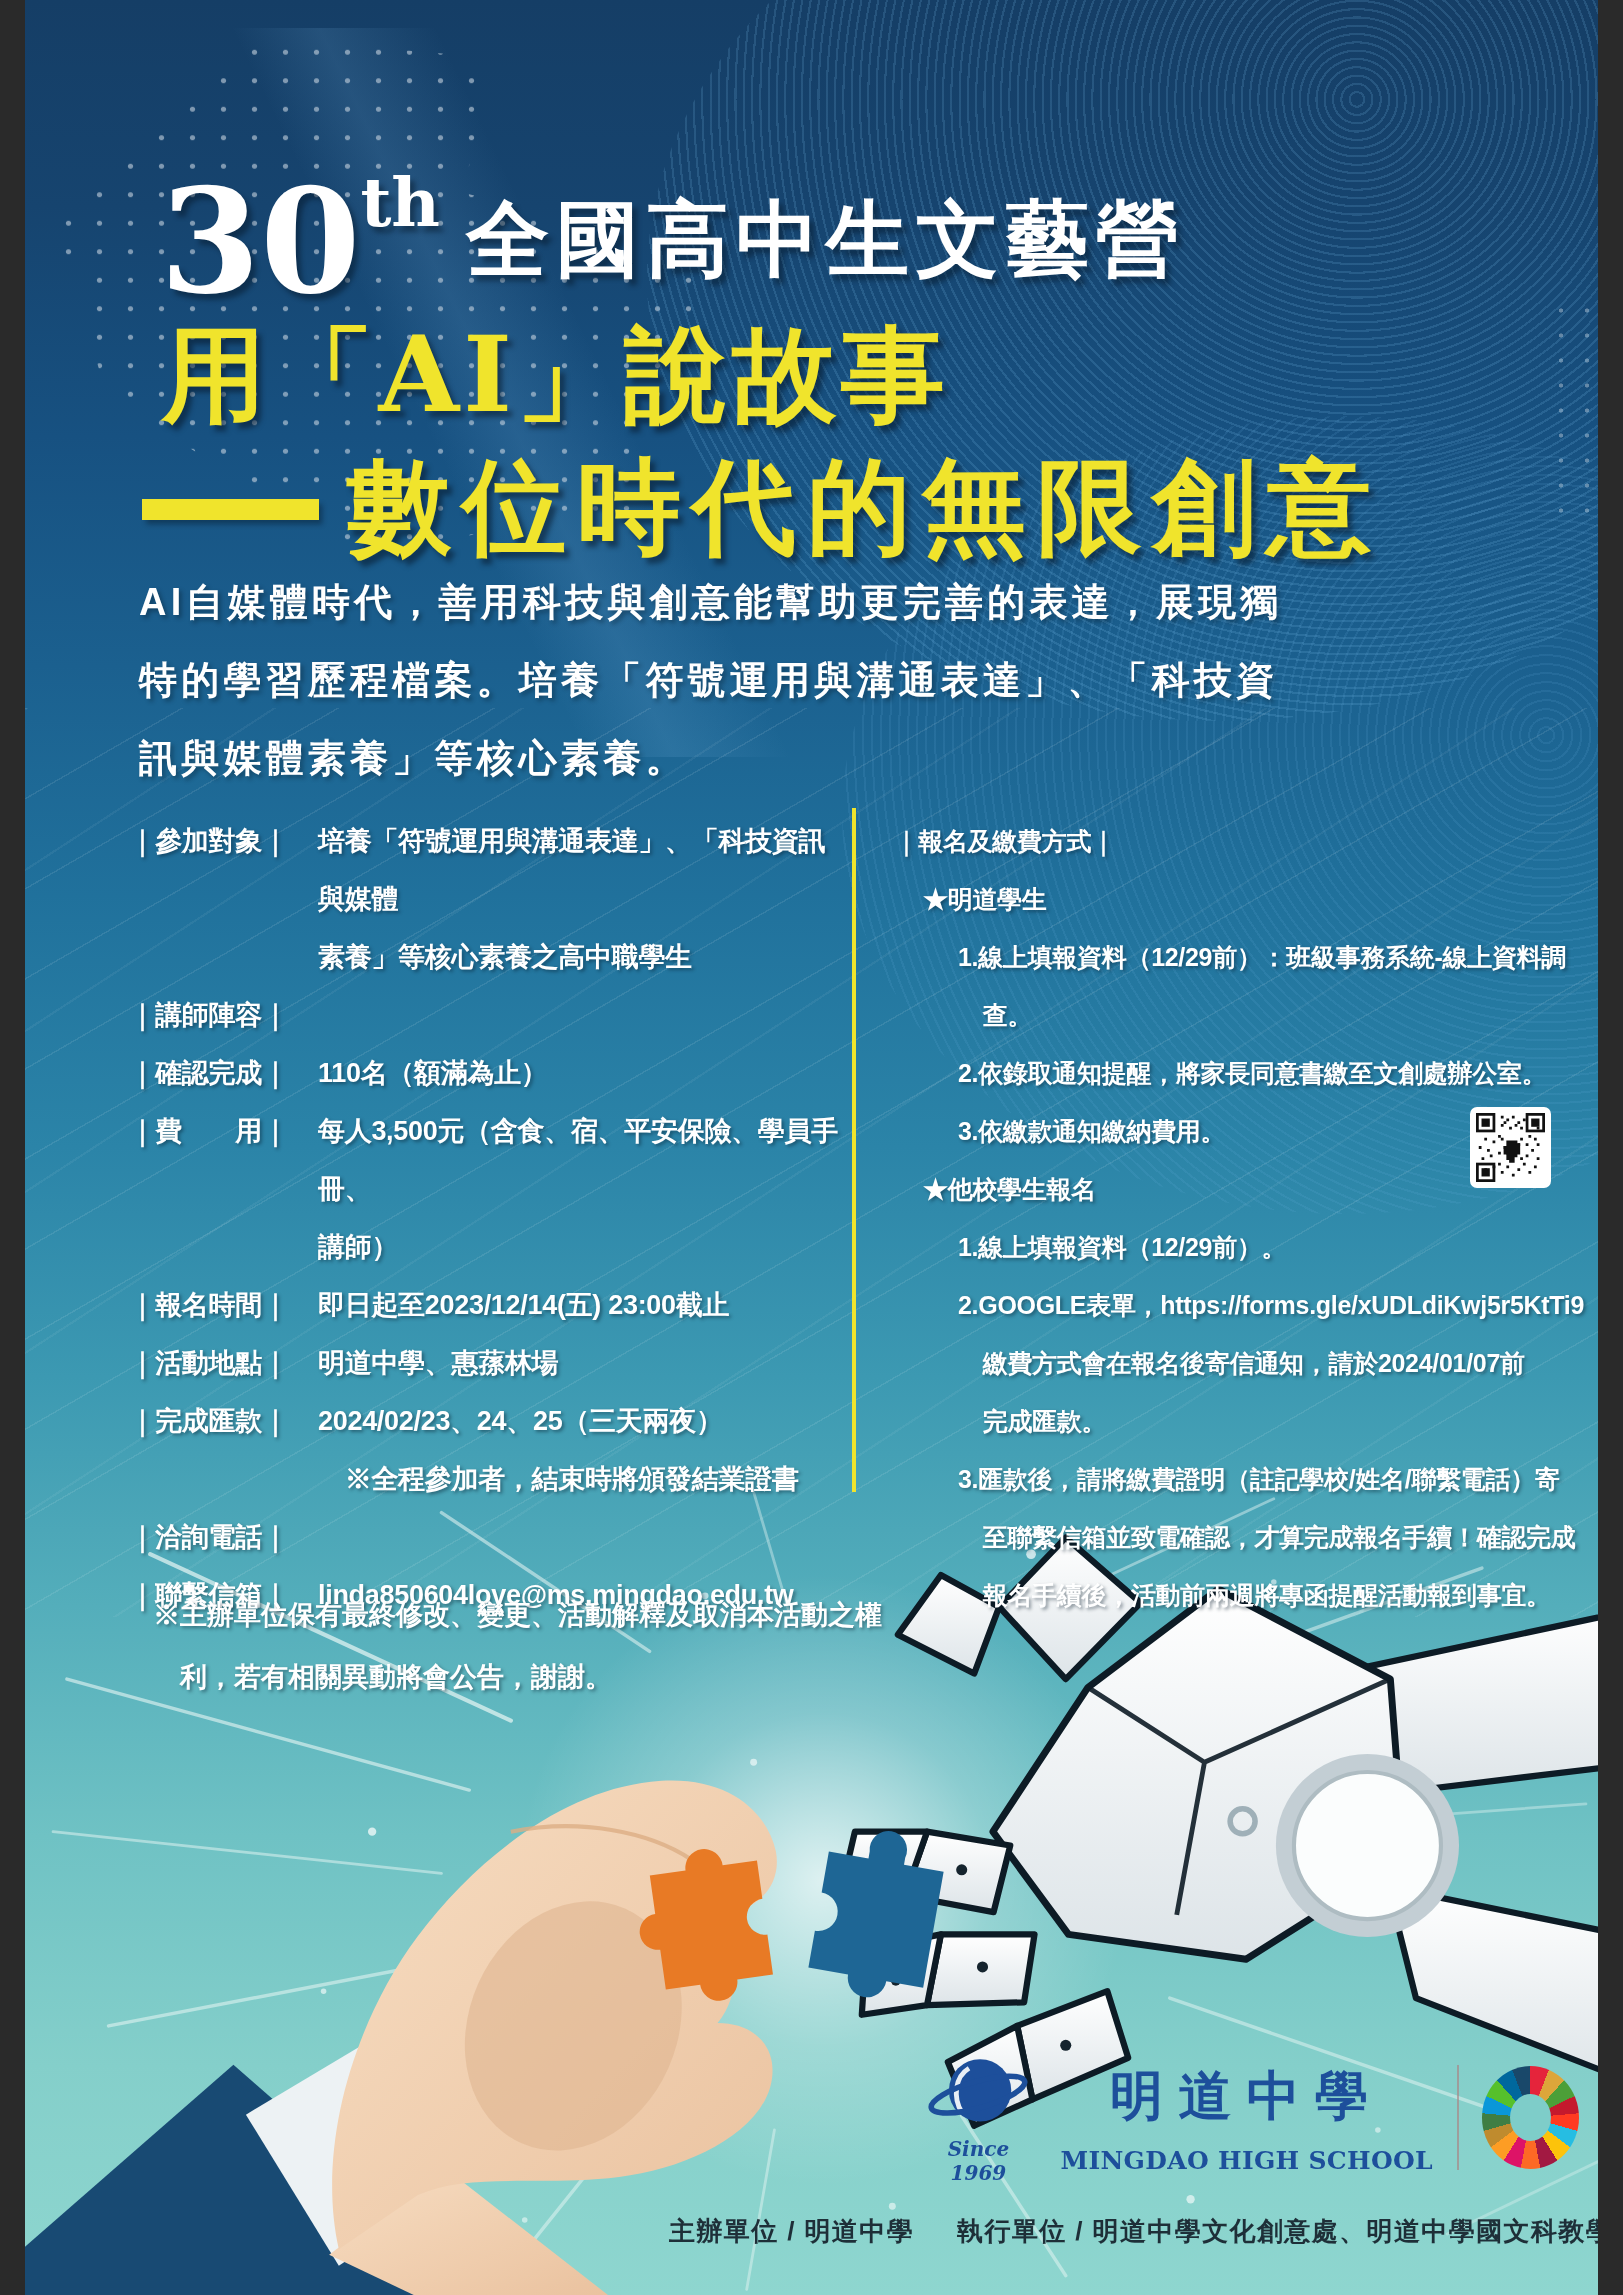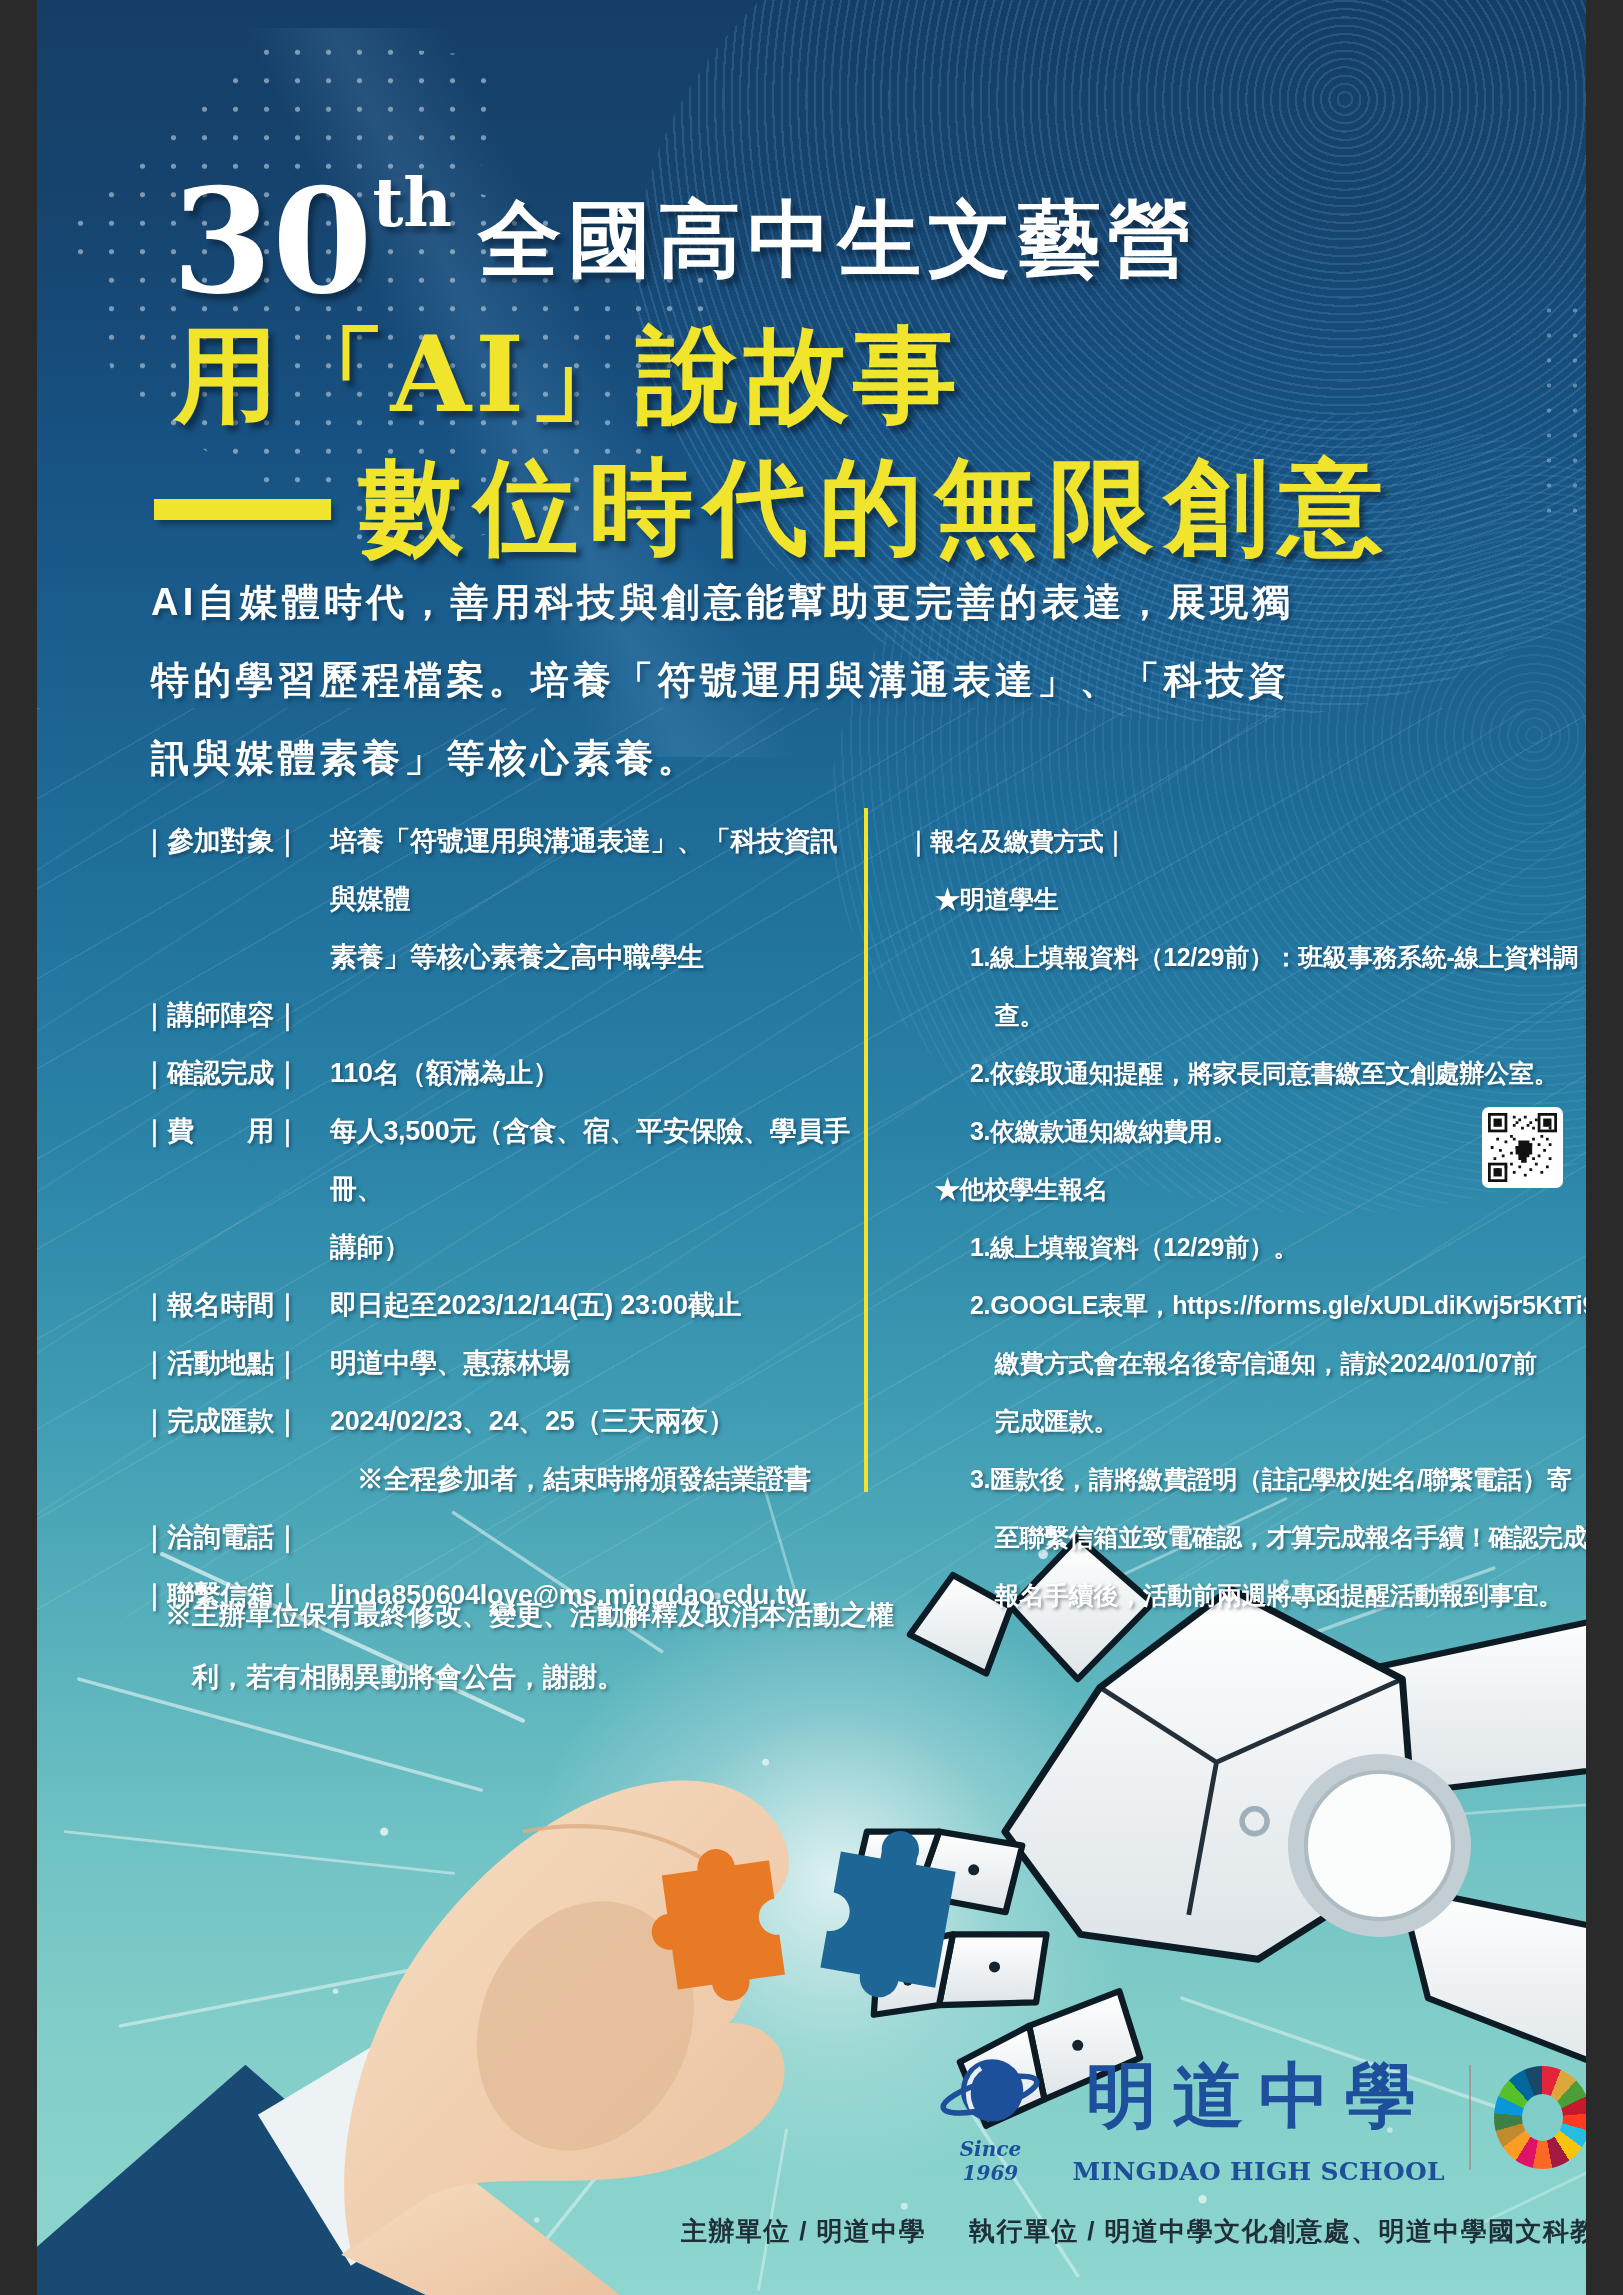--- a/index.html
+++ b/index.html
@@ -9,6 +9,7 @@
     background:linear-gradient(180deg,
       #153e66 0%, #16446f 9%, #175181 19%, #1b608f 29%, #20719c 39%,
       #2b84a8 50%, #3c99b2 60%, #54aebb 70%, #6fc2c4 80%, #84cfca 90%, #8ed6cf 100%);
+    padding-left:24px;
   }
   
   .dots1 { position:absolute; left:28px; top:38px; width:680px; height:514px;

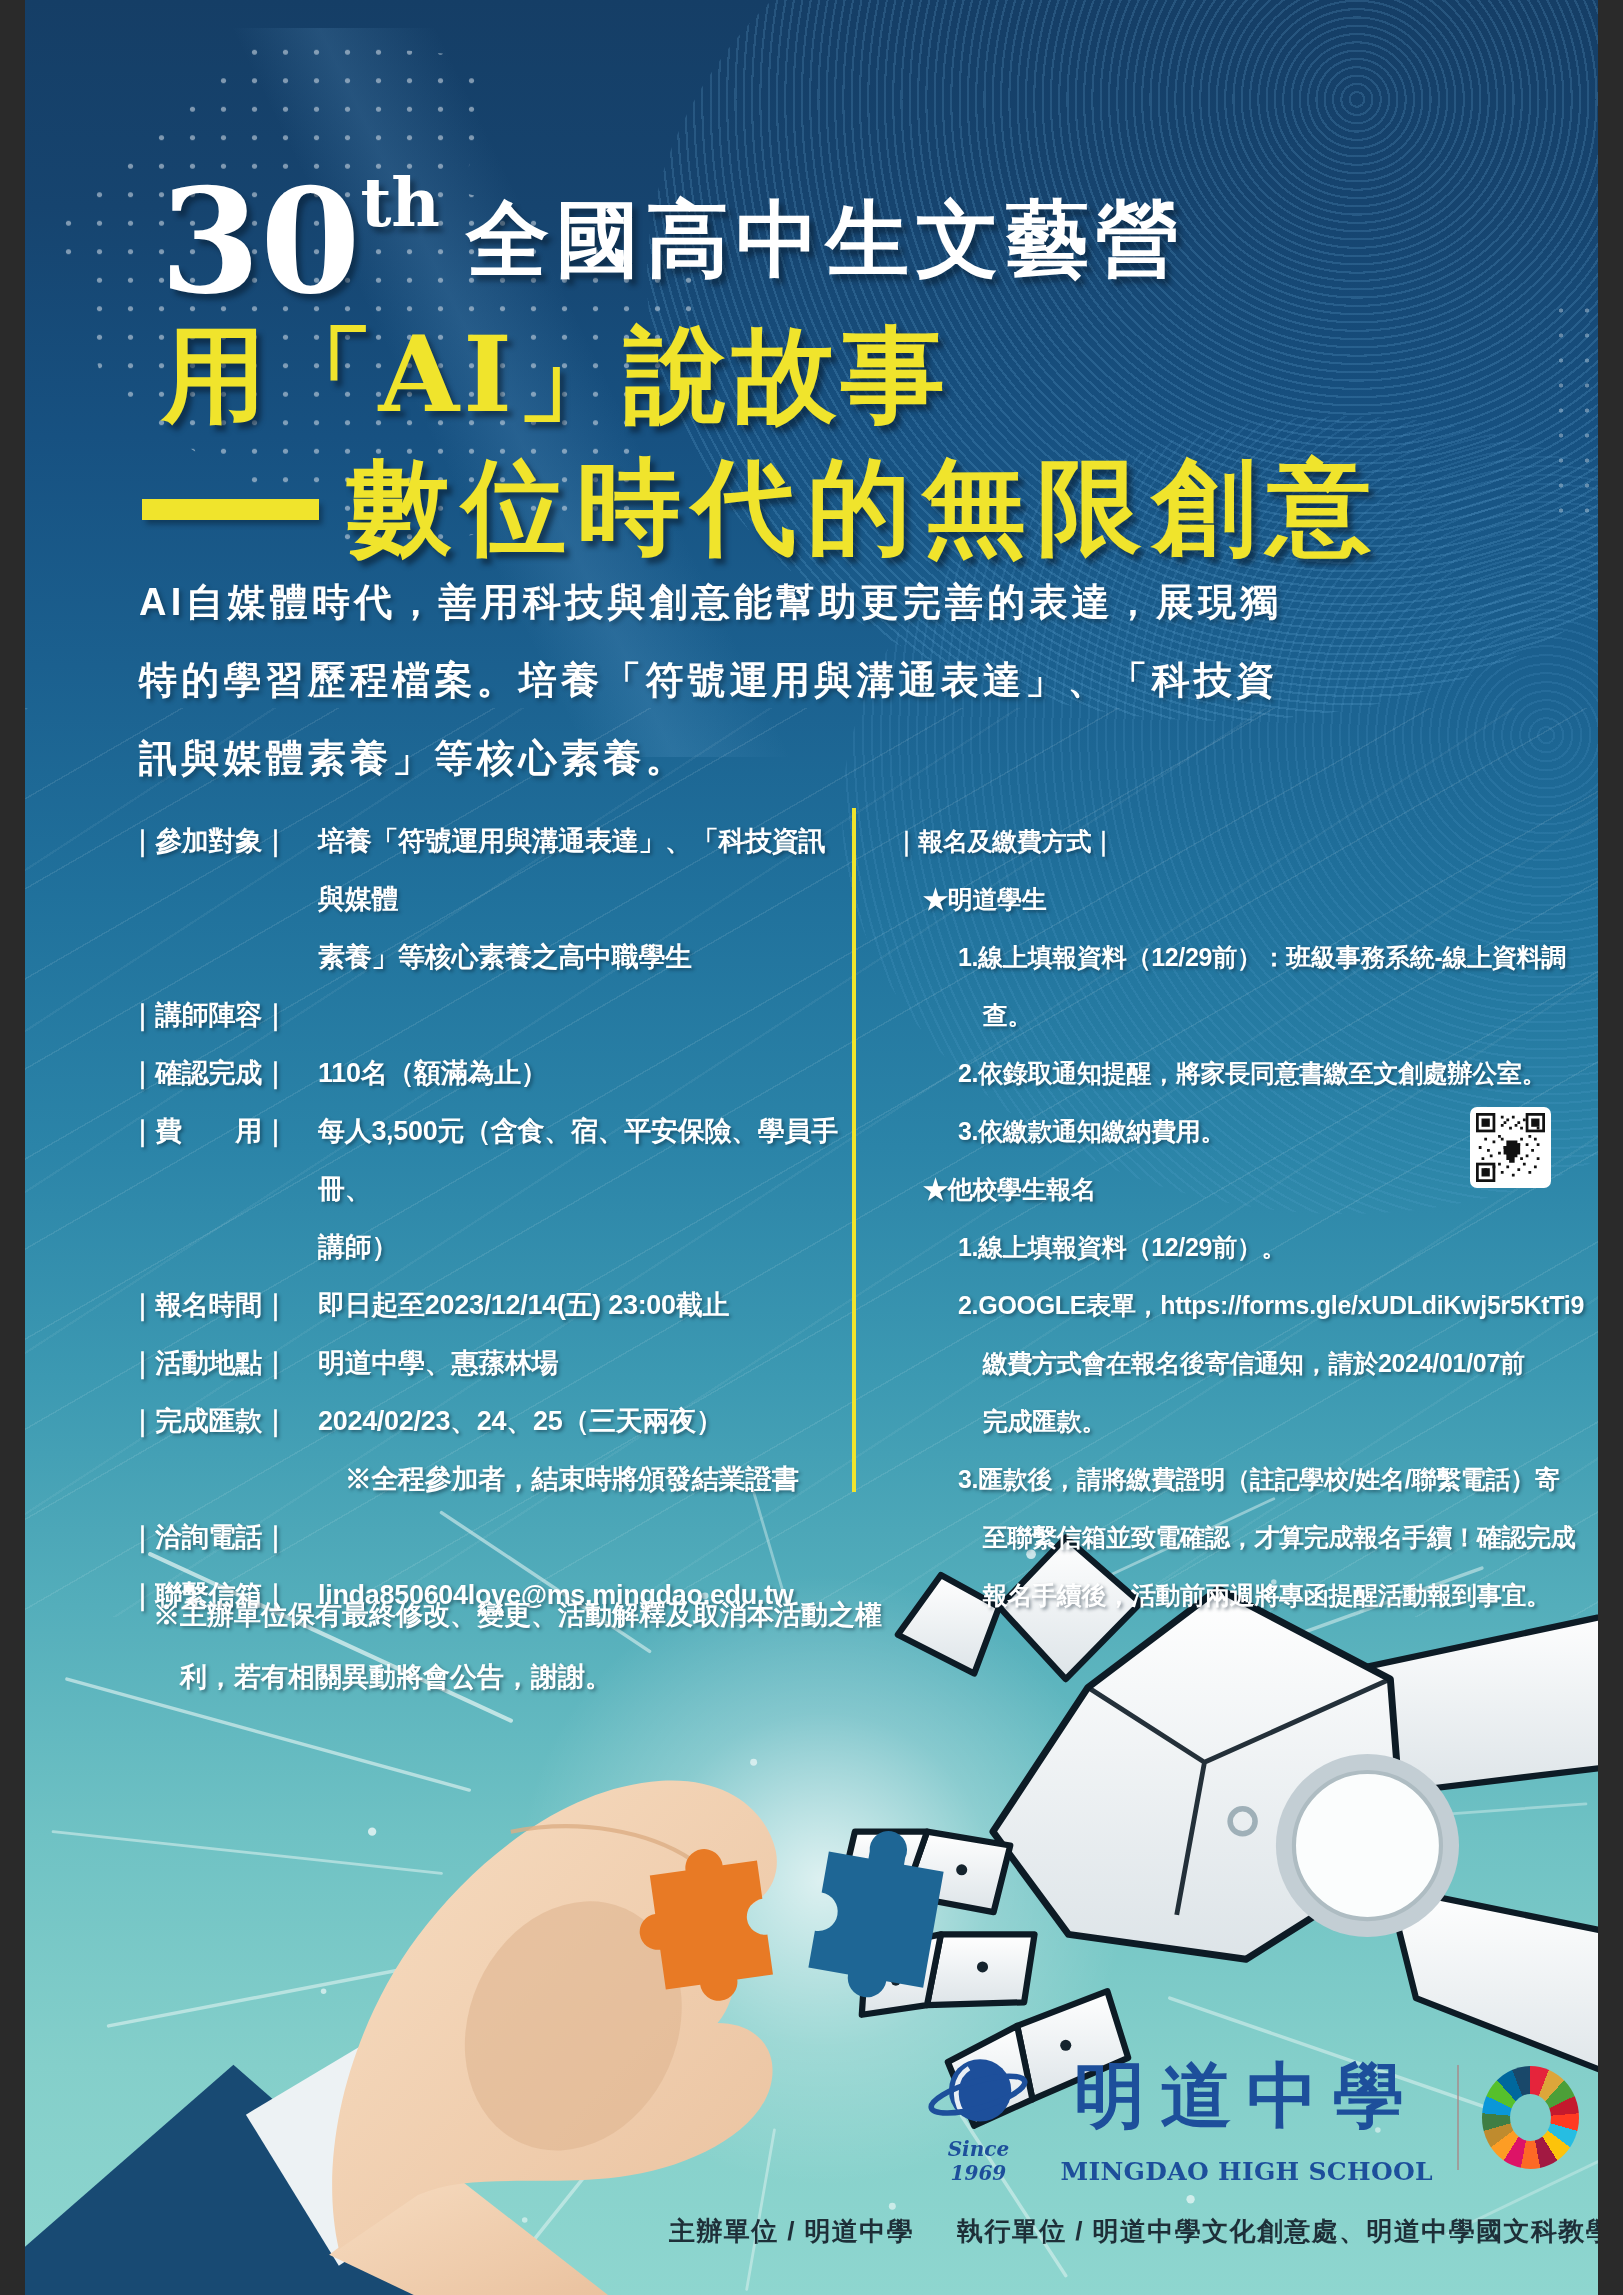--- a/index.html
+++ b/index.html
@@ -71,7 +71,7 @@
   .planetBox { text-align:center; }
   .since { font-family:"DejaVu Serif", serif; font-style:italic; font-weight:bold; font-size:20px; color:#1d4f9b; }
   .schoolBox { text-align:center; color:#1d4f9b; }
-  .schoolZh { font-size:71px; letter-spacing:15.3px; white-space:nowrap; }
+  .schoolZh { font-size:53px; letter-spacing:15.3px; white-space:nowrap; }
   .schoolEn { font-family:"DejaVu Serif", serif; font-size:25px; letter-spacing:0.3px; white-space:nowrap; margin-top:13px; }
   .logoDiv { width:2.1px; height:105px; background:rgba(170,130,130,0.65); }
   .sdg { width:103px; height:103px; border-radius:50%; position:relative;

